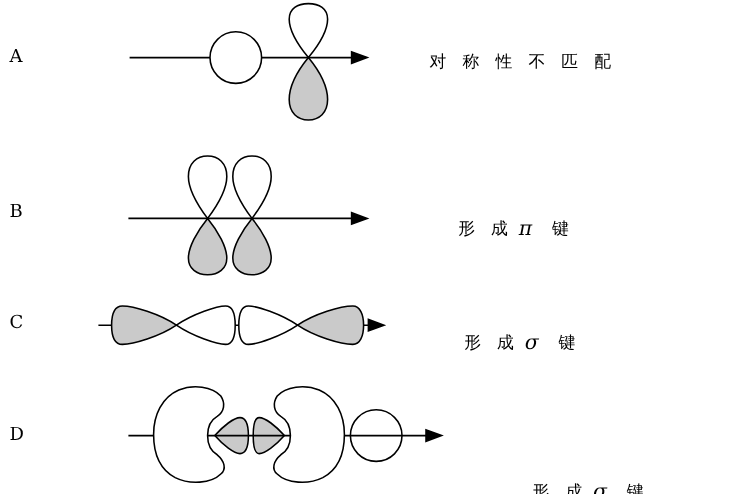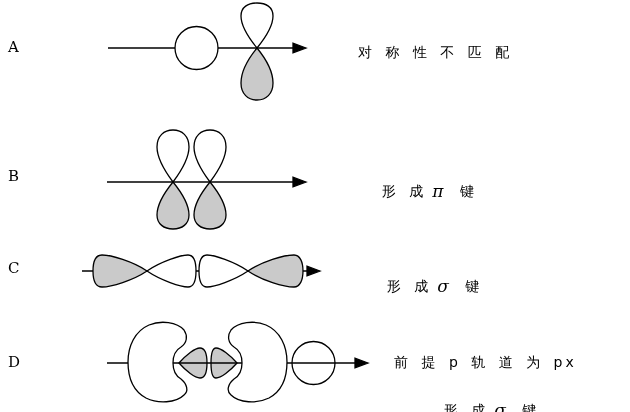--- a/index.html
+++ b/index.html
@@ -94,7 +94,6 @@
     <span>形 成</span><span class="sym">σ</span><span> 键</span>
   </div>
 
-  <div class="cap" style="left:394px; top:354px">前 提 p 轨 道 为 px</div>
 
   <div class="cap" style="left:402px; top:386px">
     <span>形 成</span><span class="sym">σ</span><span> 键</span>

